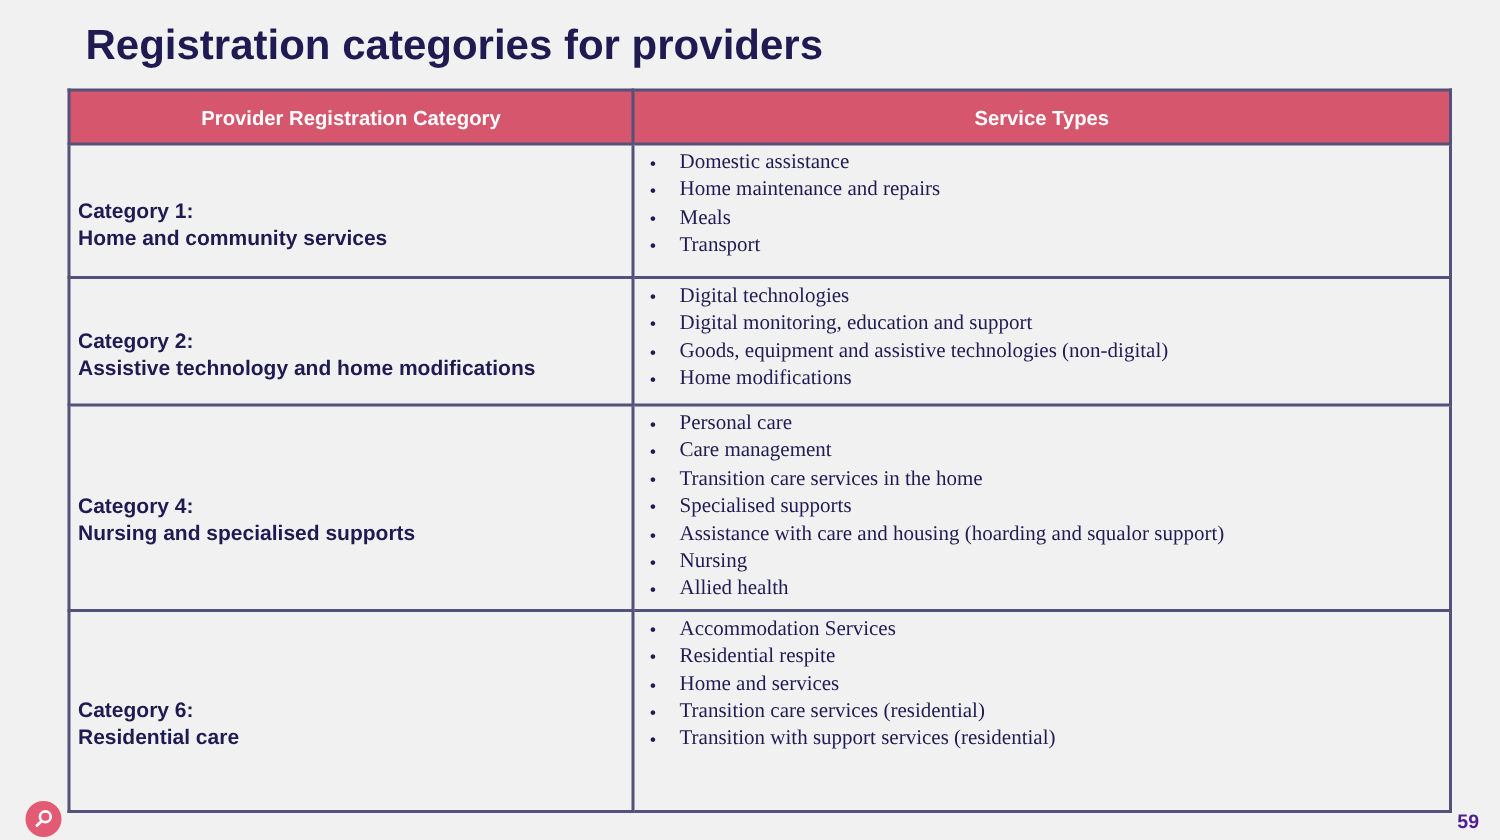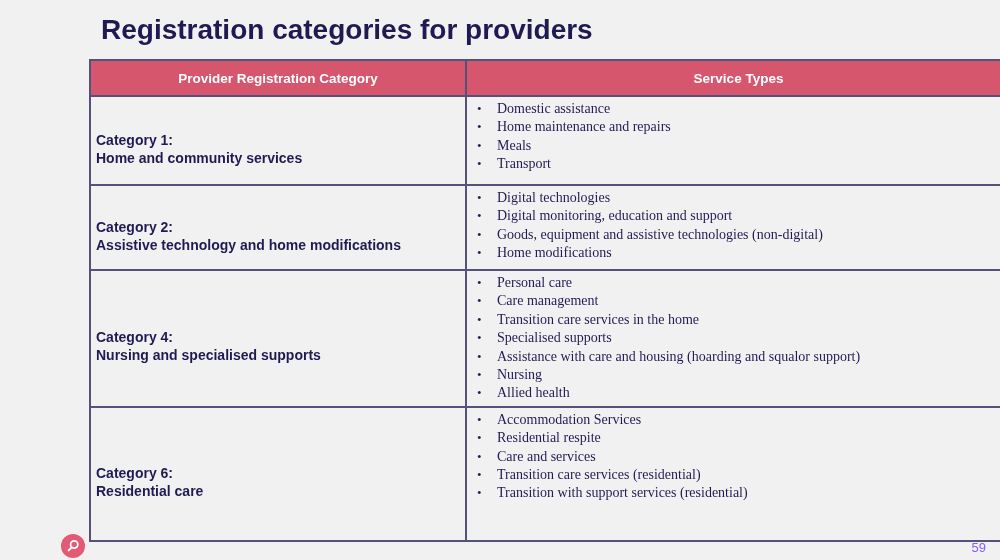--- a/index.html
+++ b/index.html
@@ -11,7 +11,7 @@
     overflow: hidden;
     color: #1f1b4e;
   }
-  .slide { position: absolute; inset: 0; margin-left: 44px; }
+  .slide { position: absolute; inset: 0; }
 
   .title {
     position: absolute;

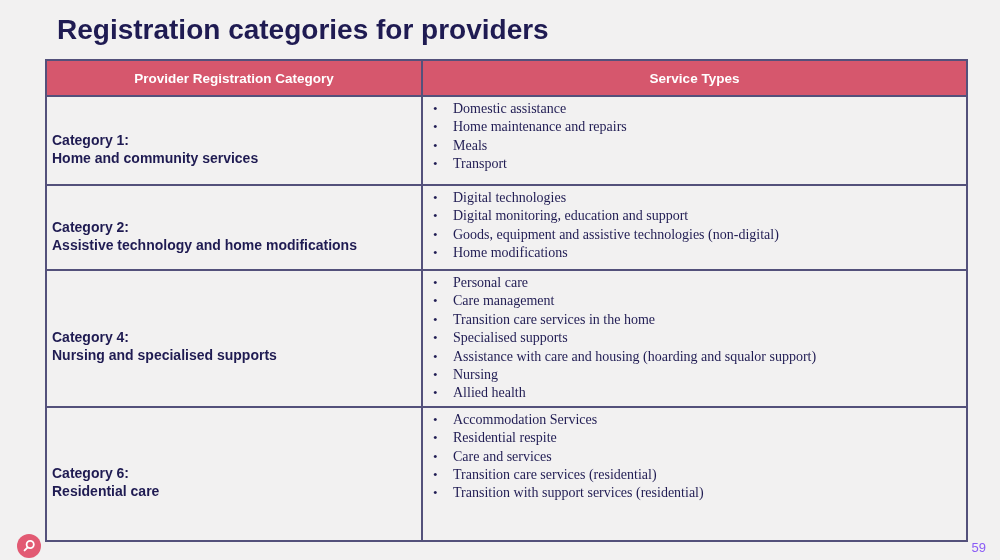--- a/index.html
+++ b/index.html
@@ -179,7 +179,7 @@
             <ul class="svc-list">
               <li>Accommodation Services</li>
               <li>Residential respite</li>
-              <li>Care and services</li>
+              <li>Home and services</li>
               <li>Transition care services (residential)</li>
               <li>Transition with support services (residential)</li>
             </ul>

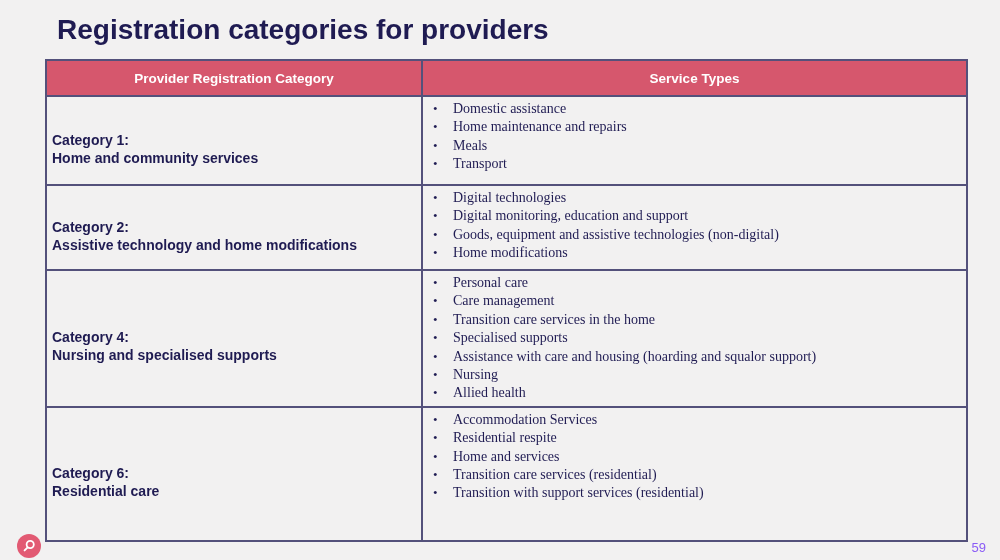--- a/index.html
+++ b/index.html
@@ -102,8 +102,8 @@
     position: absolute;
     right: 14px; bottom: 5px;
     font-size: 13px;
-    font-weight: normal;
-    color: #8b5cf6;
+    font-weight: bold;
+    color: #4c1d95;
   }
 </style>
 </head>

